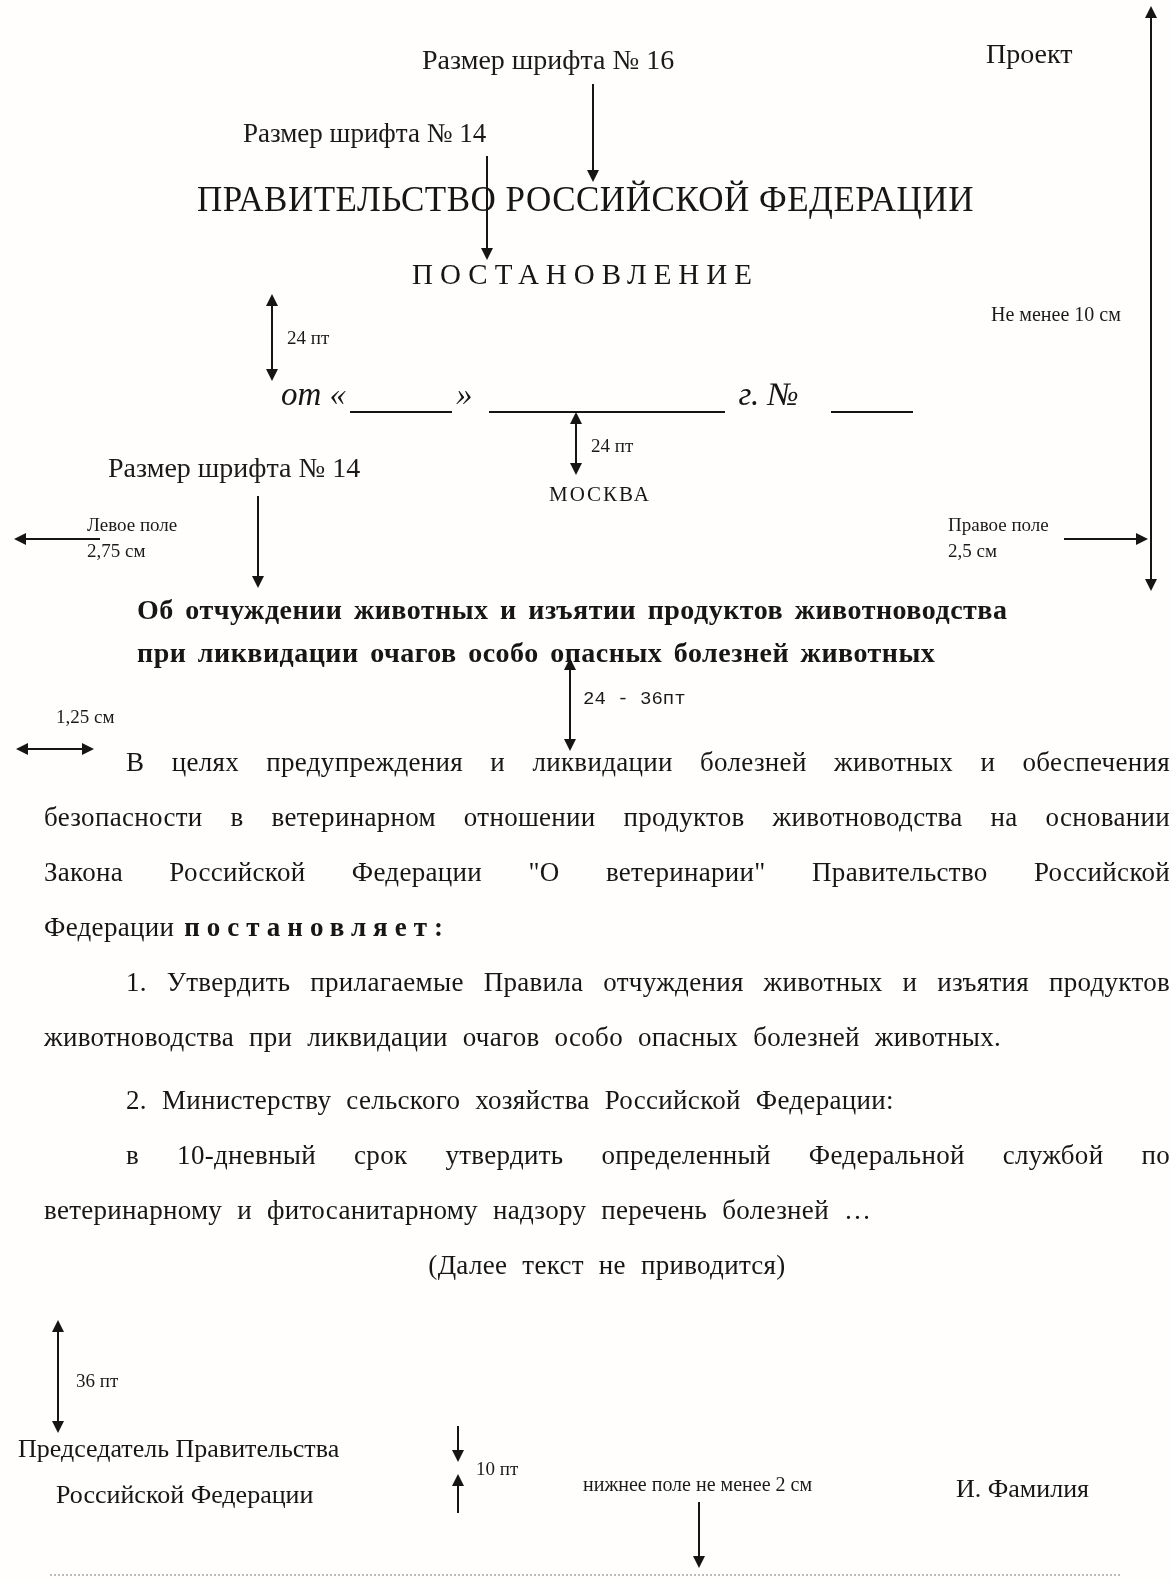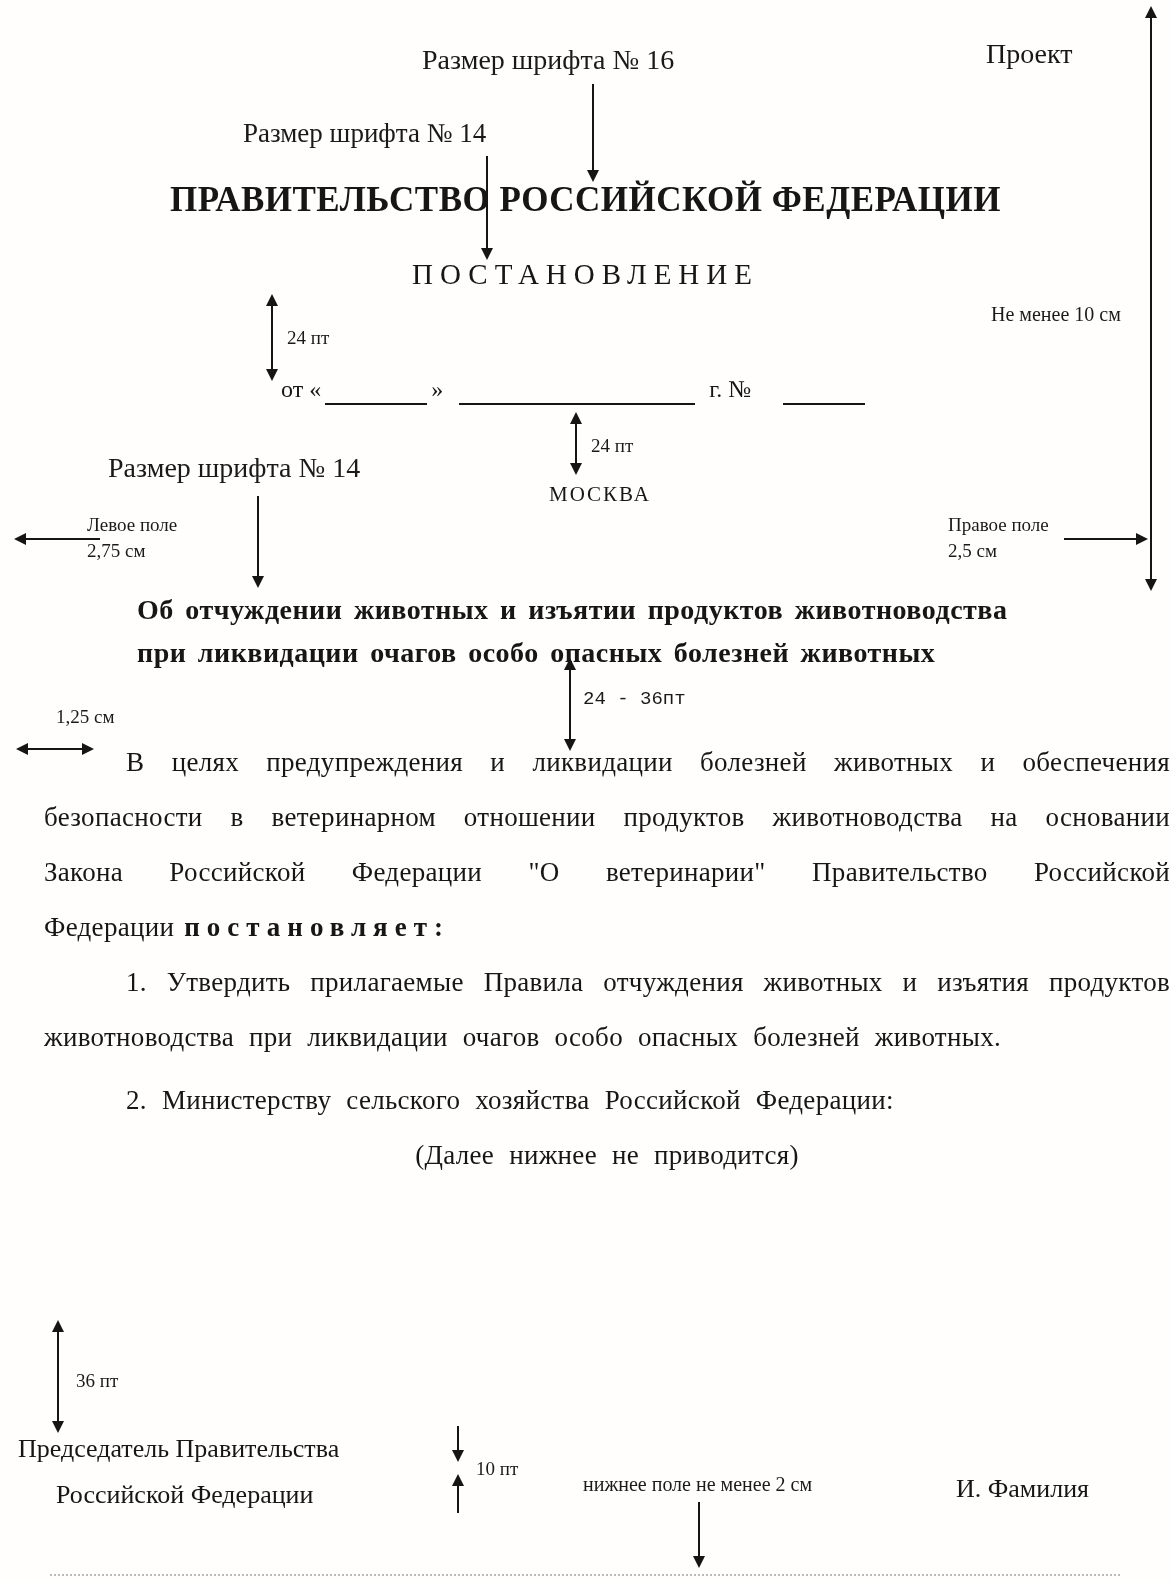--- a/index.html
+++ b/index.html
@@ -30,7 +30,7 @@
 
   
   .center-band { position: absolute; left: 5px; width: 1161px; text-align: center; }
-  .org-name { font-size: 35px; font-weight: bold; letter-spacing: 0.5px; }
+  .org-name { font-size: 35px; font-weight: normal; letter-spacing: 0.5px; }
   .doc-type { font-size: 29px; letter-spacing: 7px; }
 
   .date-line { font-size: 24px; }

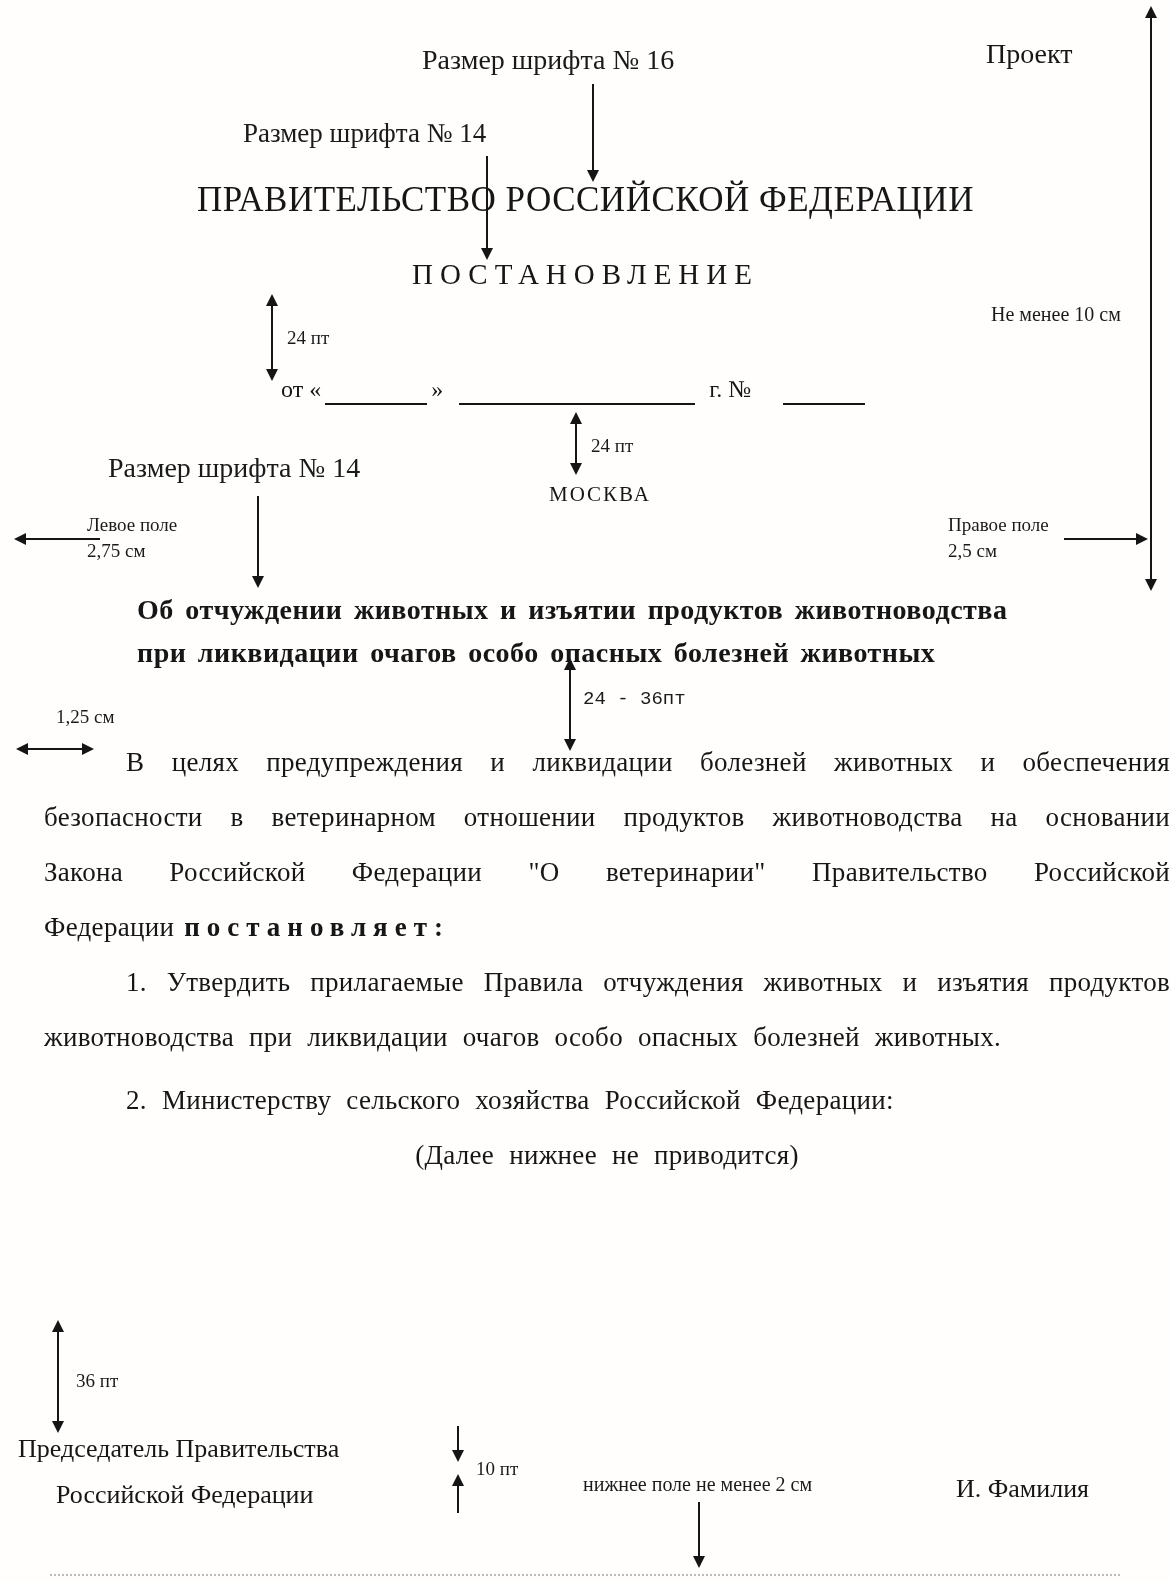--- a/index.html
+++ b/index.html
@@ -33,7 +33,7 @@
   .org-name { font-size: 35px; font-weight: normal; letter-spacing: 0.5px; }
   .doc-type { font-size: 29px; letter-spacing: 7px; }
 
-  .date-line { font-size: 24px; }
+  .date-line { font-size: 33px; font-style: italic; }
   .blank { display: inline-block; border-bottom: 2px solid #151515; height: 0.9em; vertical-align: -8px; }
   .w100 { width: 102px; margin: 0 4px; }
   .w235 { width: 236px; margin-left: 16px; }

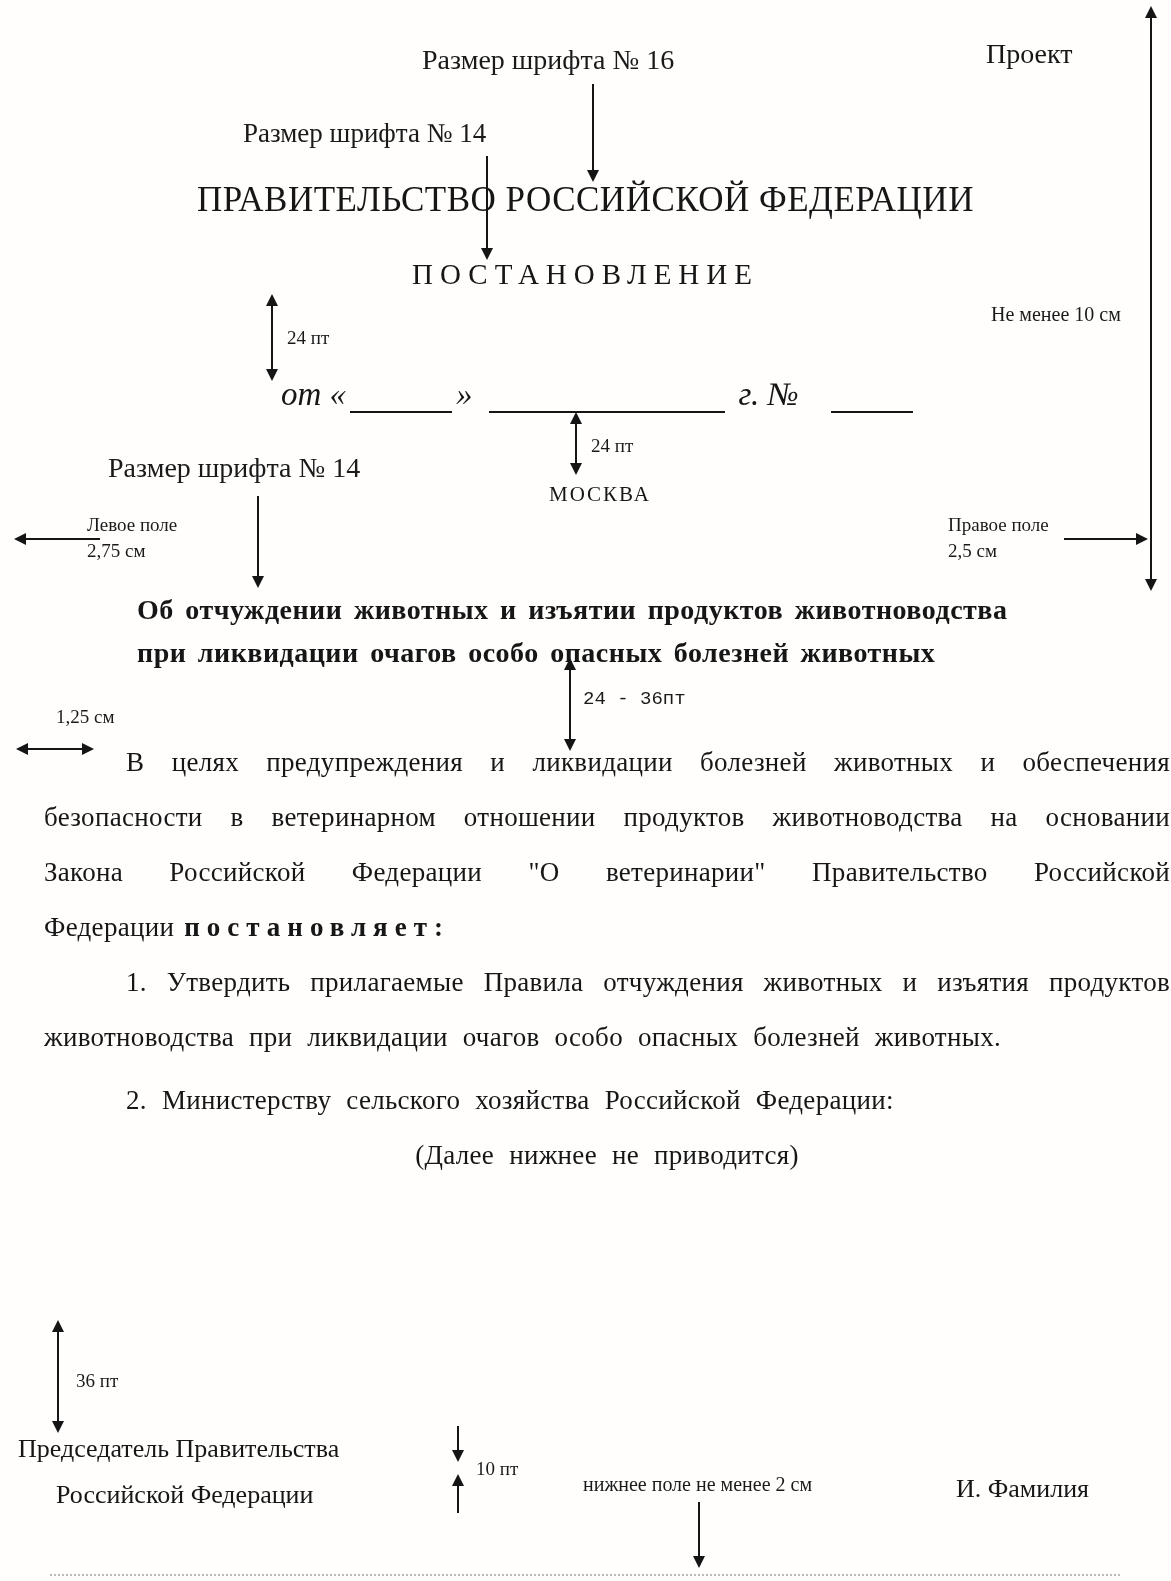--- a/index.html
+++ b/index.html
@@ -154,6 +154,7 @@
     <p><span>В целях предупреждения и ликвидации болезней животных и обеспечения безопасности в ветеринарном отношении продуктов животноводства на основании Закона Российской Федерации "О ветеринарии" Правительство Российской Федерации</span><span class="bold-sp">постановляет:</span></p>
     <p>1. Утвердить прилагаемые Правила отчуждения животных и изъятия продуктов животноводства при ликвидации очагов особо опасных болезней животных.</p>
     <p class="tight">2. Министерству сельского хозяйства Российской Федерации:</p>
+    <p>в 10-дневный срок утвердить определенный Федеральной службой по ветеринарному и фитосанитарному надзору перечень болезней …</p>
     <p class="center-note">(Далее нижнее не приводится)</p>
   </div>
 

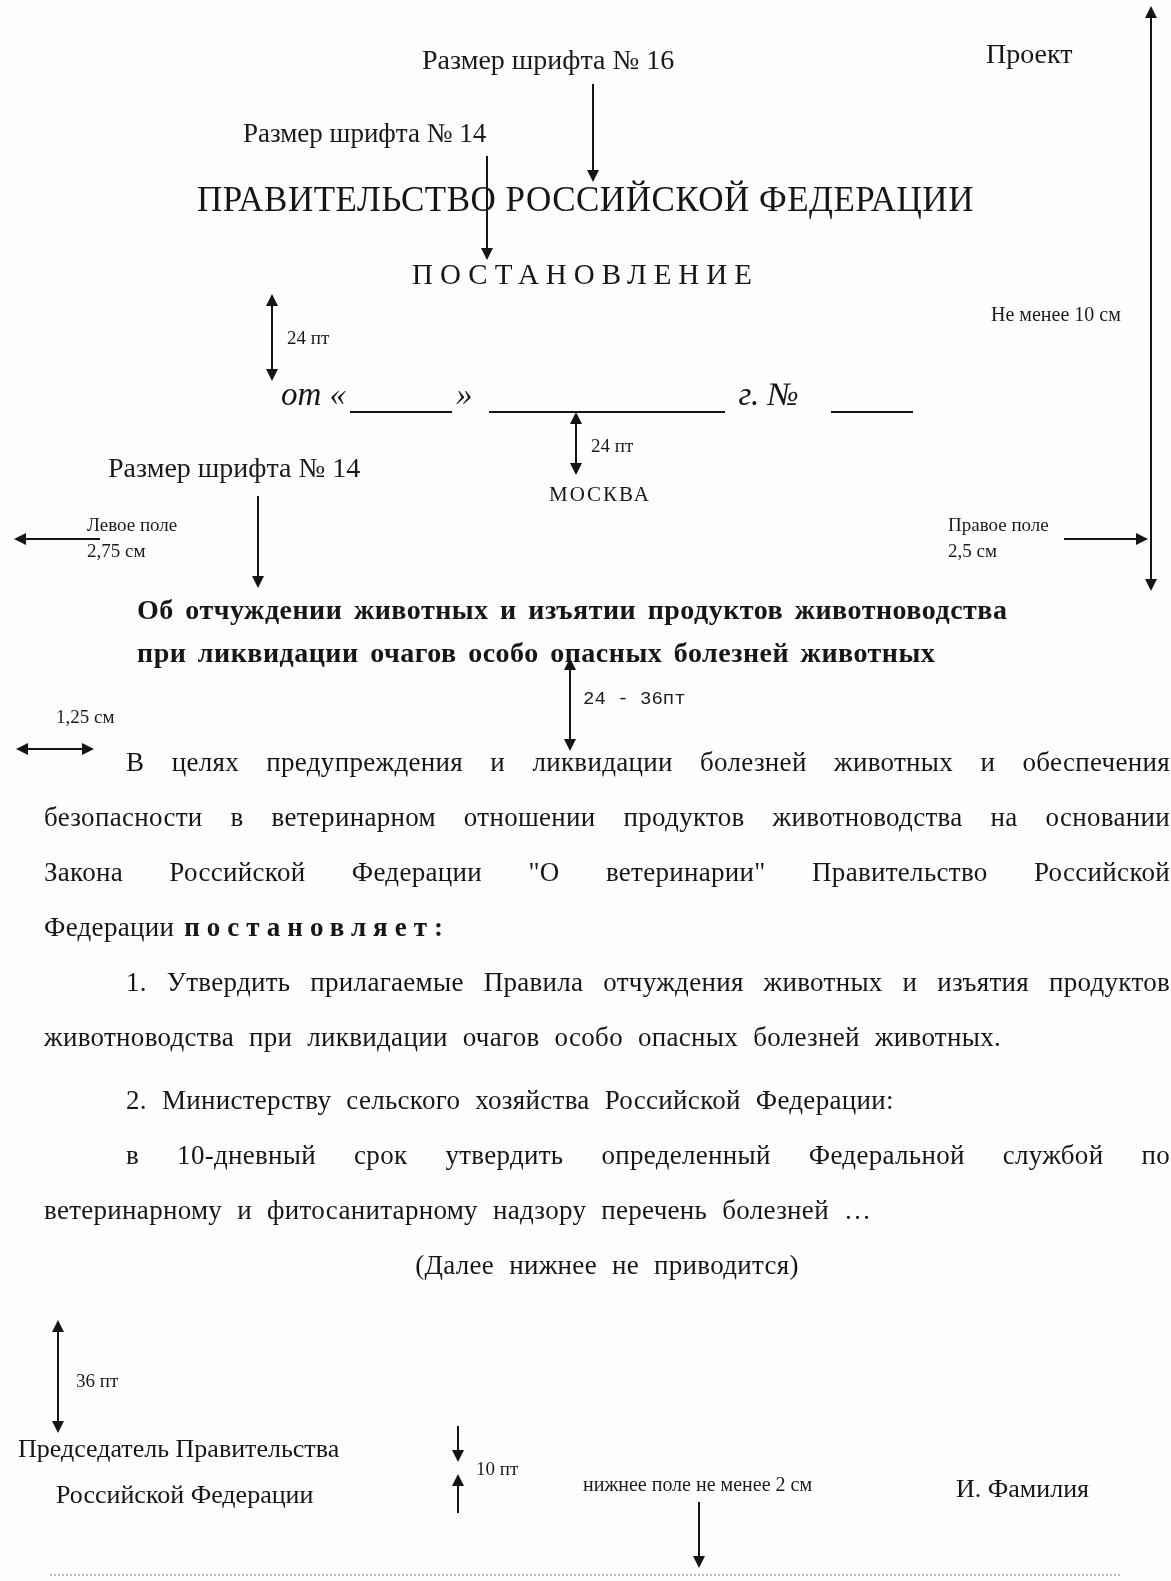--- a/index.html
+++ b/index.html
@@ -155,7 +155,7 @@
     <p>1. Утвердить прилагаемые Правила отчуждения животных и изъятия продуктов животноводства при ликвидации очагов особо опасных болезней животных.</p>
     <p class="tight">2. Министерству сельского хозяйства Российской Федерации:</p>
     <p>в 10-дневный срок утвердить определенный Федеральной службой по ветеринарному и фитосанитарному надзору перечень болезней …</p>
-    <p class="center-note">(Далее нижнее не приводится)</p>
+    <p class="center-note">(Далее текст не приводится)</p>
   </div>
 
   <div>

